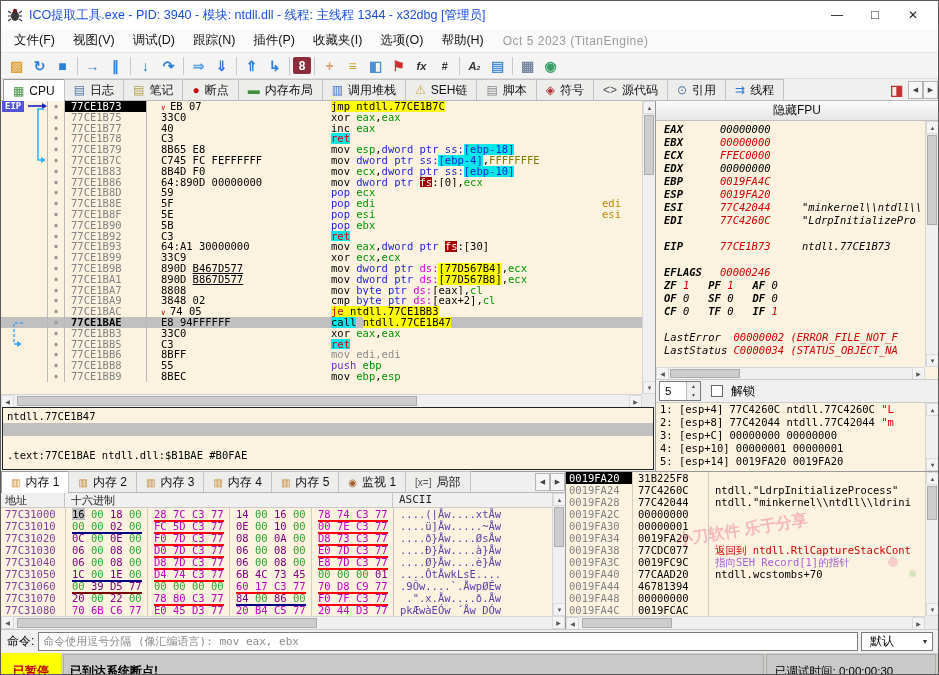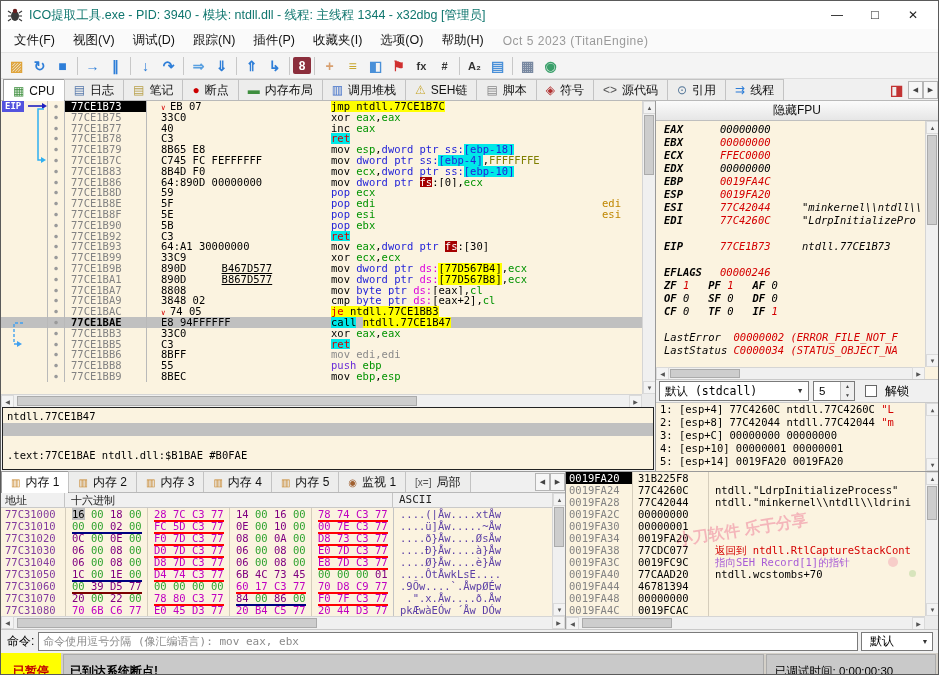--- a/index.html
+++ b/index.html
@@ -9,7 +9,7 @@
   
   .titlebar{height:28px;background:#FFFFFF;display:flex;align-items:center;padding:0 6px;flex:0 0 auto;}
   .bugicon{width:16px;height:16px;margin-right:6px;flex:0 0 auto;}
-  .title{font-size:12.5px;color:#0f766e;white-space:nowrap;overflow:hidden;flex:1;}
+  .title{font-size:12.5px;color:#1d4ed8;white-space:nowrap;overflow:hidden;flex:1;}
   .wbtn{width:38px;height:24px;text-align:center;line-height:24px;font-size:12px;color:#222;cursor:default;}
   .btn-min::before{content:"—";}
   .btn-max::before{content:"□";font-size:13px;}

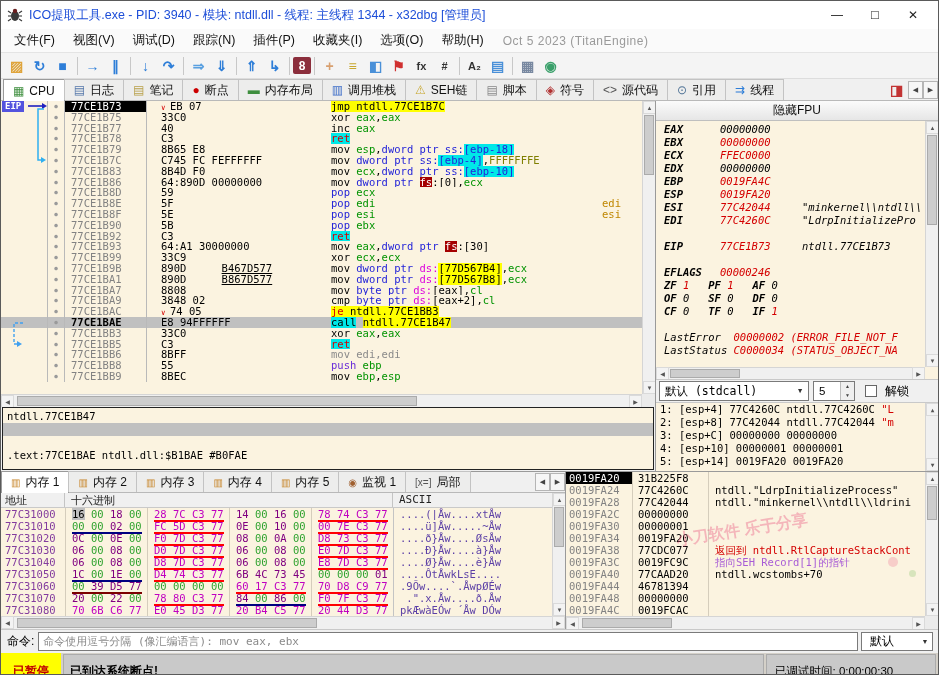--- a/index.html
+++ b/index.html
@@ -22,7 +22,7 @@
   .toolbar{height:26px;background:#F4F4F4;display:flex;align-items:center;padding:0 4px;flex:0 0 auto;border-bottom:1px solid #DDD;}
   .tbtn{width:23px;height:22px;display:flex;align-items:center;justify-content:center;font-size:14px;font-weight:bold;cursor:default;}
   .tbtn.tile{background:#8B2E3C;color:#fff !important;width:18px;height:17px;border-radius:2px;font-size:12px;}
-  .tbtn.txt{font-size:11px;font-weight:bold;}
+  .tbtn.txt{font-size:11px;font-style:italic;font-weight:bold;}
   .tsep{width:1px;height:18px;background:#C8C8C8;margin:0 3px;flex:0 0 auto;}
   
   .tabbar{height:22px;background:#F0F0F0;display:flex;align-items:flex-end;flex:0 0 auto;border-bottom:1px solid #B9B9B9;padding-left:2px;}

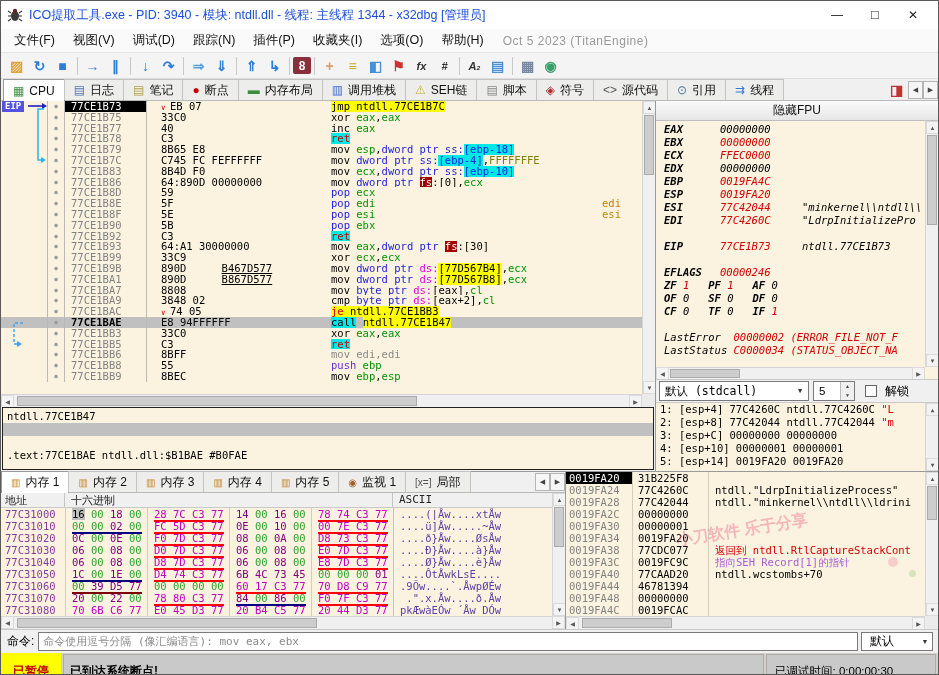--- a/index.html
+++ b/index.html
@@ -59,7 +59,7 @@
   .r{color:#D40000;} .gy{color:#8A8A8A;} .pu{color:#6A2ED8;} .vi{color:#A85CD6;}
   .bk{color:#000;font-weight:bold;}
   .hy{background:#FFFF00;} .hc{background:#00E8E8;} .hdr{background:#A40000;color:#fff;}
-  .un{text-decoration:underline;margin-left:29px;}
+  .un{text-decoration:underline;}
   .rv{color:#D40000;font-size:7.5px;}
   
   .vscroll{position:absolute;right:0;top:0;bottom:13px;width:13px;background:#F0F0F0;border-left:1px solid #D5D5D5;}

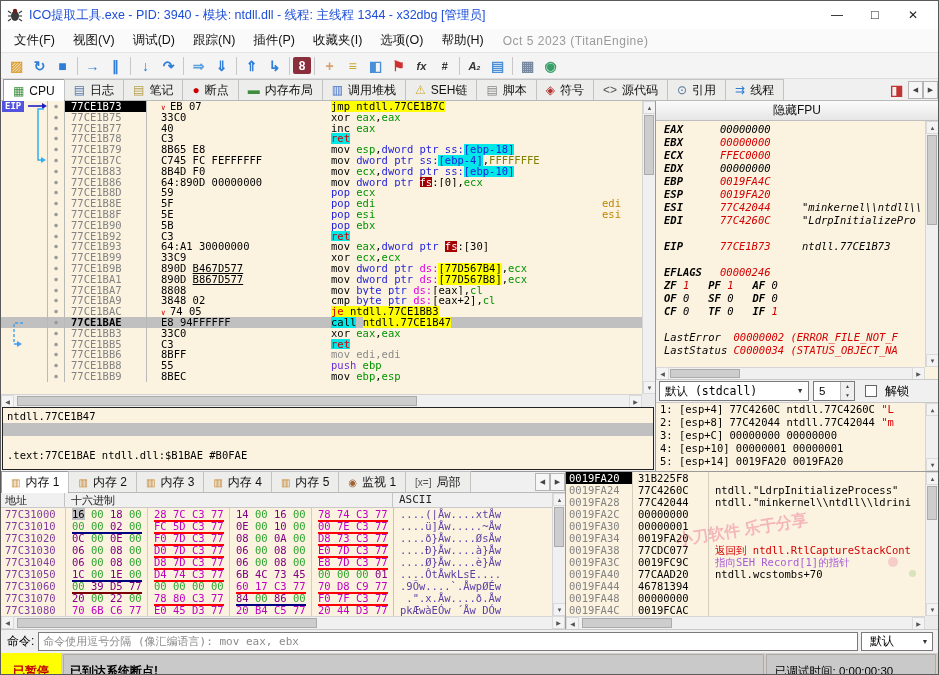--- a/index.html
+++ b/index.html
@@ -373,10 +373,6 @@
         </div>
       </div>
       <div class="convbar">
-        <div class="cselect">
-          <span>默认 (stdcall)</span>
-          <span class="selarr"></span>
-        </div>
         <div class="spinner">
           <span class="val">5</span>
           <span class="spinctl">

